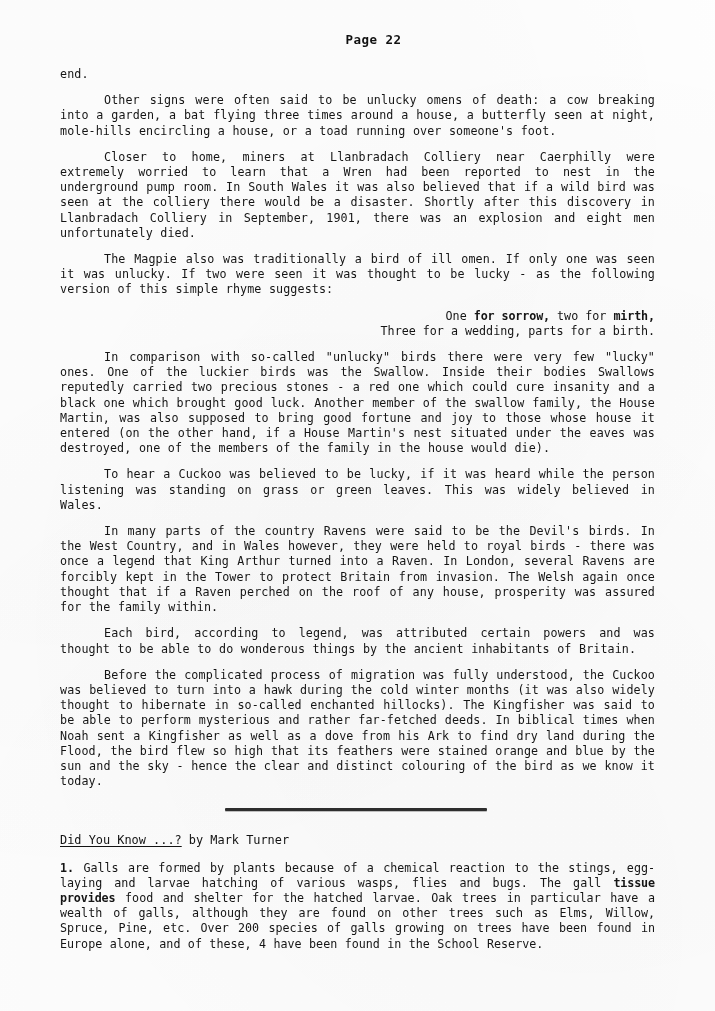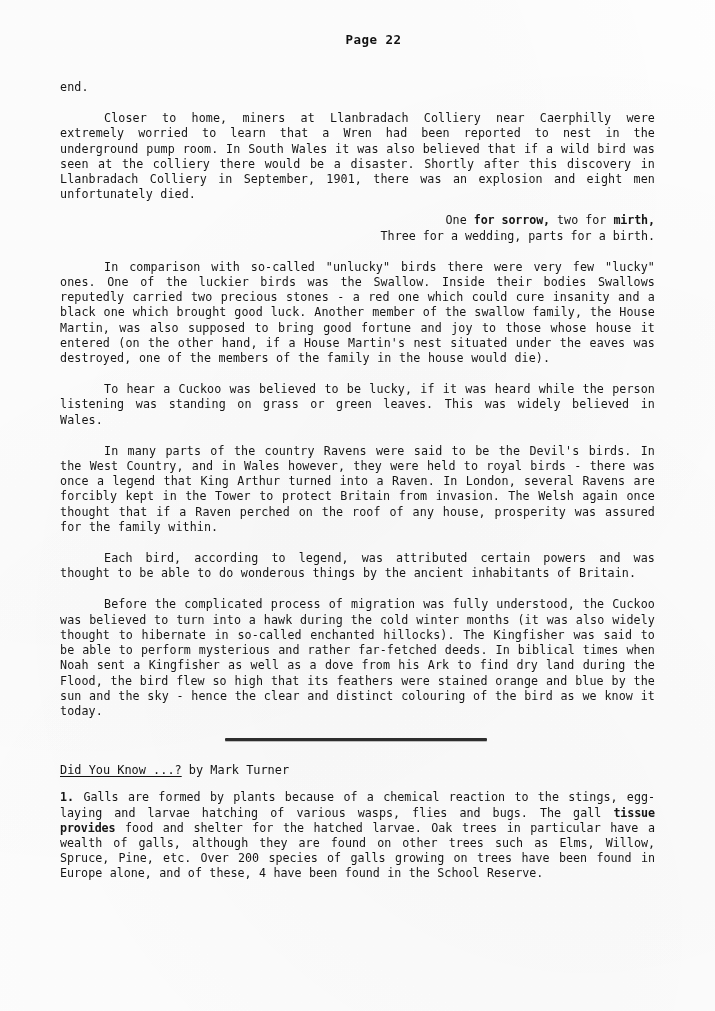--- a/index.html
+++ b/index.html
@@ -51,7 +51,7 @@
   }
 
   p.para {
-    margin: 16px 0 11px 0;
+    margin: 3px 0 11px 0;
     font-size: 11.7px;
     line-height: 15.2px;
     text-align: justify;

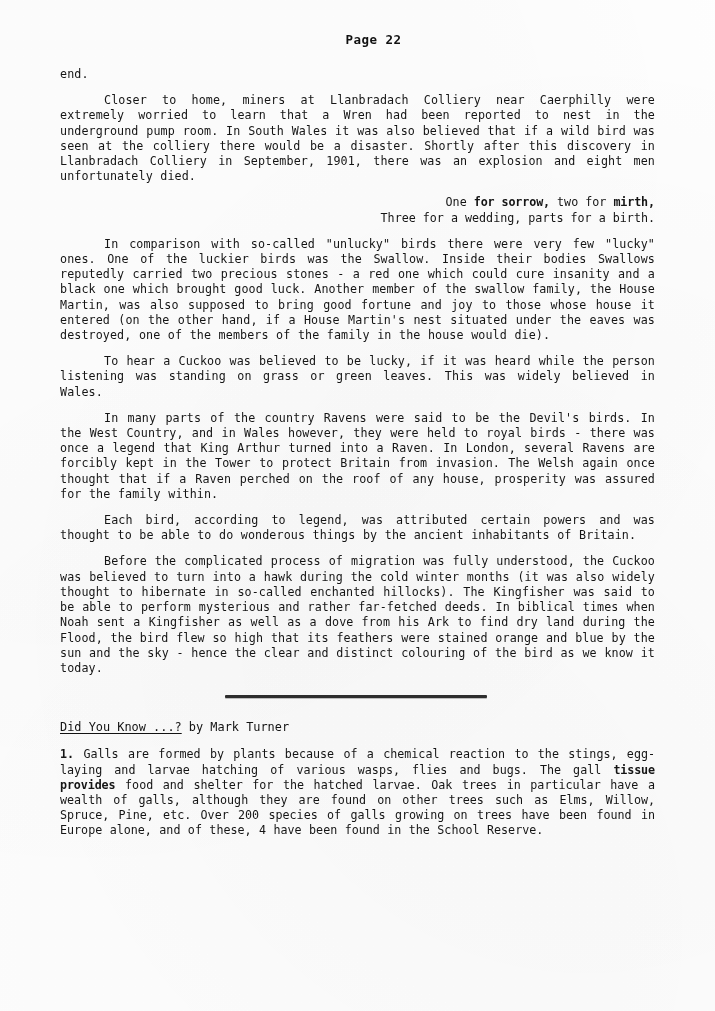--- a/index.html
+++ b/index.html
@@ -140,6 +140,7 @@
 
     <p class="para flush last-of-block">end.</p>
 
+    <p class="para indent">Other signs were often said to be unlucky omens of death: a cow breaking into a garden, a bat flying three times around a house, a butterfly seen at night, mole-hills encircling a house, or a toad running over someone's foot.</p>
 
     <p class="para indent">Closer to home, miners at Llanbradach Colliery near Caerphilly were extremely worried to learn that a Wren had been reported to nest in the underground pump room. In South Wales it was also believed that if a wild bird was seen at the colliery there would be a disaster.  Shortly after this discovery in Llanbradach Colliery in September, 1901, there was an explosion and eight men unfortunately died.</p>
 

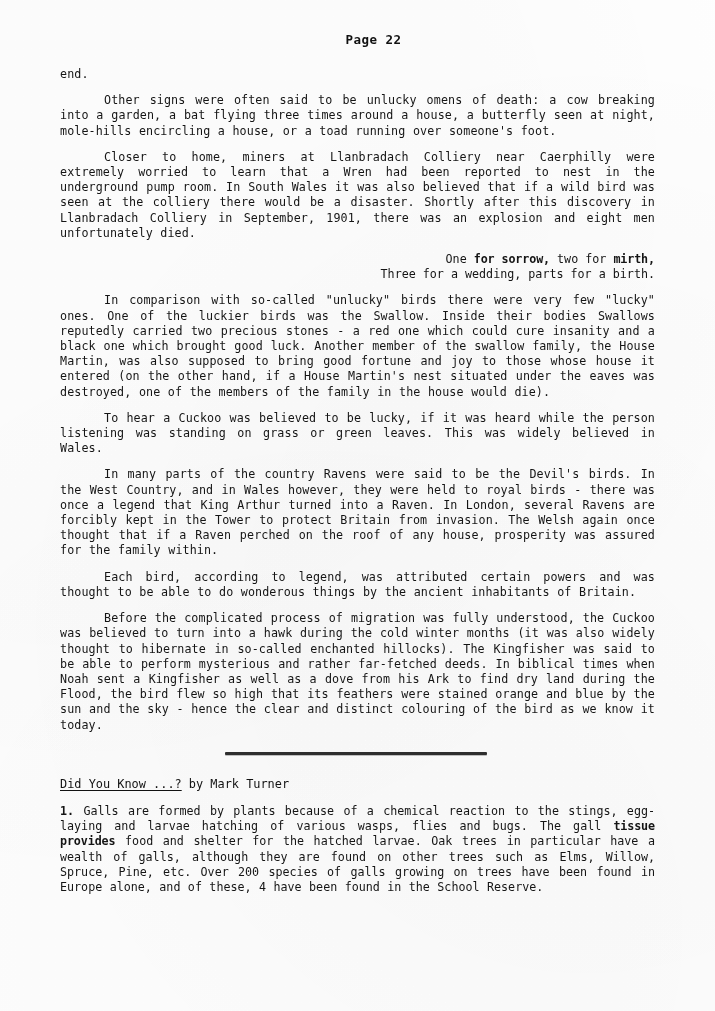--- a/index.html
+++ b/index.html
@@ -144,6 +144,7 @@
 
     <p class="para indent">Closer to home, miners at Llanbradach Colliery near Caerphilly were extremely worried to learn that a Wren had been reported to nest in the underground pump room. In South Wales it was also believed that if a wild bird was seen at the colliery there would be a disaster.  Shortly after this discovery in Llanbradach Colliery in September, 1901, there was an explosion and eight men unfortunately died.</p>
 
+    <p class="para indent">The Magpie also was traditionally a bird of ill omen.  If only one was seen it was unlucky.  If two were seen it was thought to be lucky - as the following version of this simple rhyme suggests:</p>
 
     <div class="rhyme">
       <div><span>One </span><b class="overtype">for sorrow,</b><span> two for </span><b class="overtype">mirth,</b></div>

